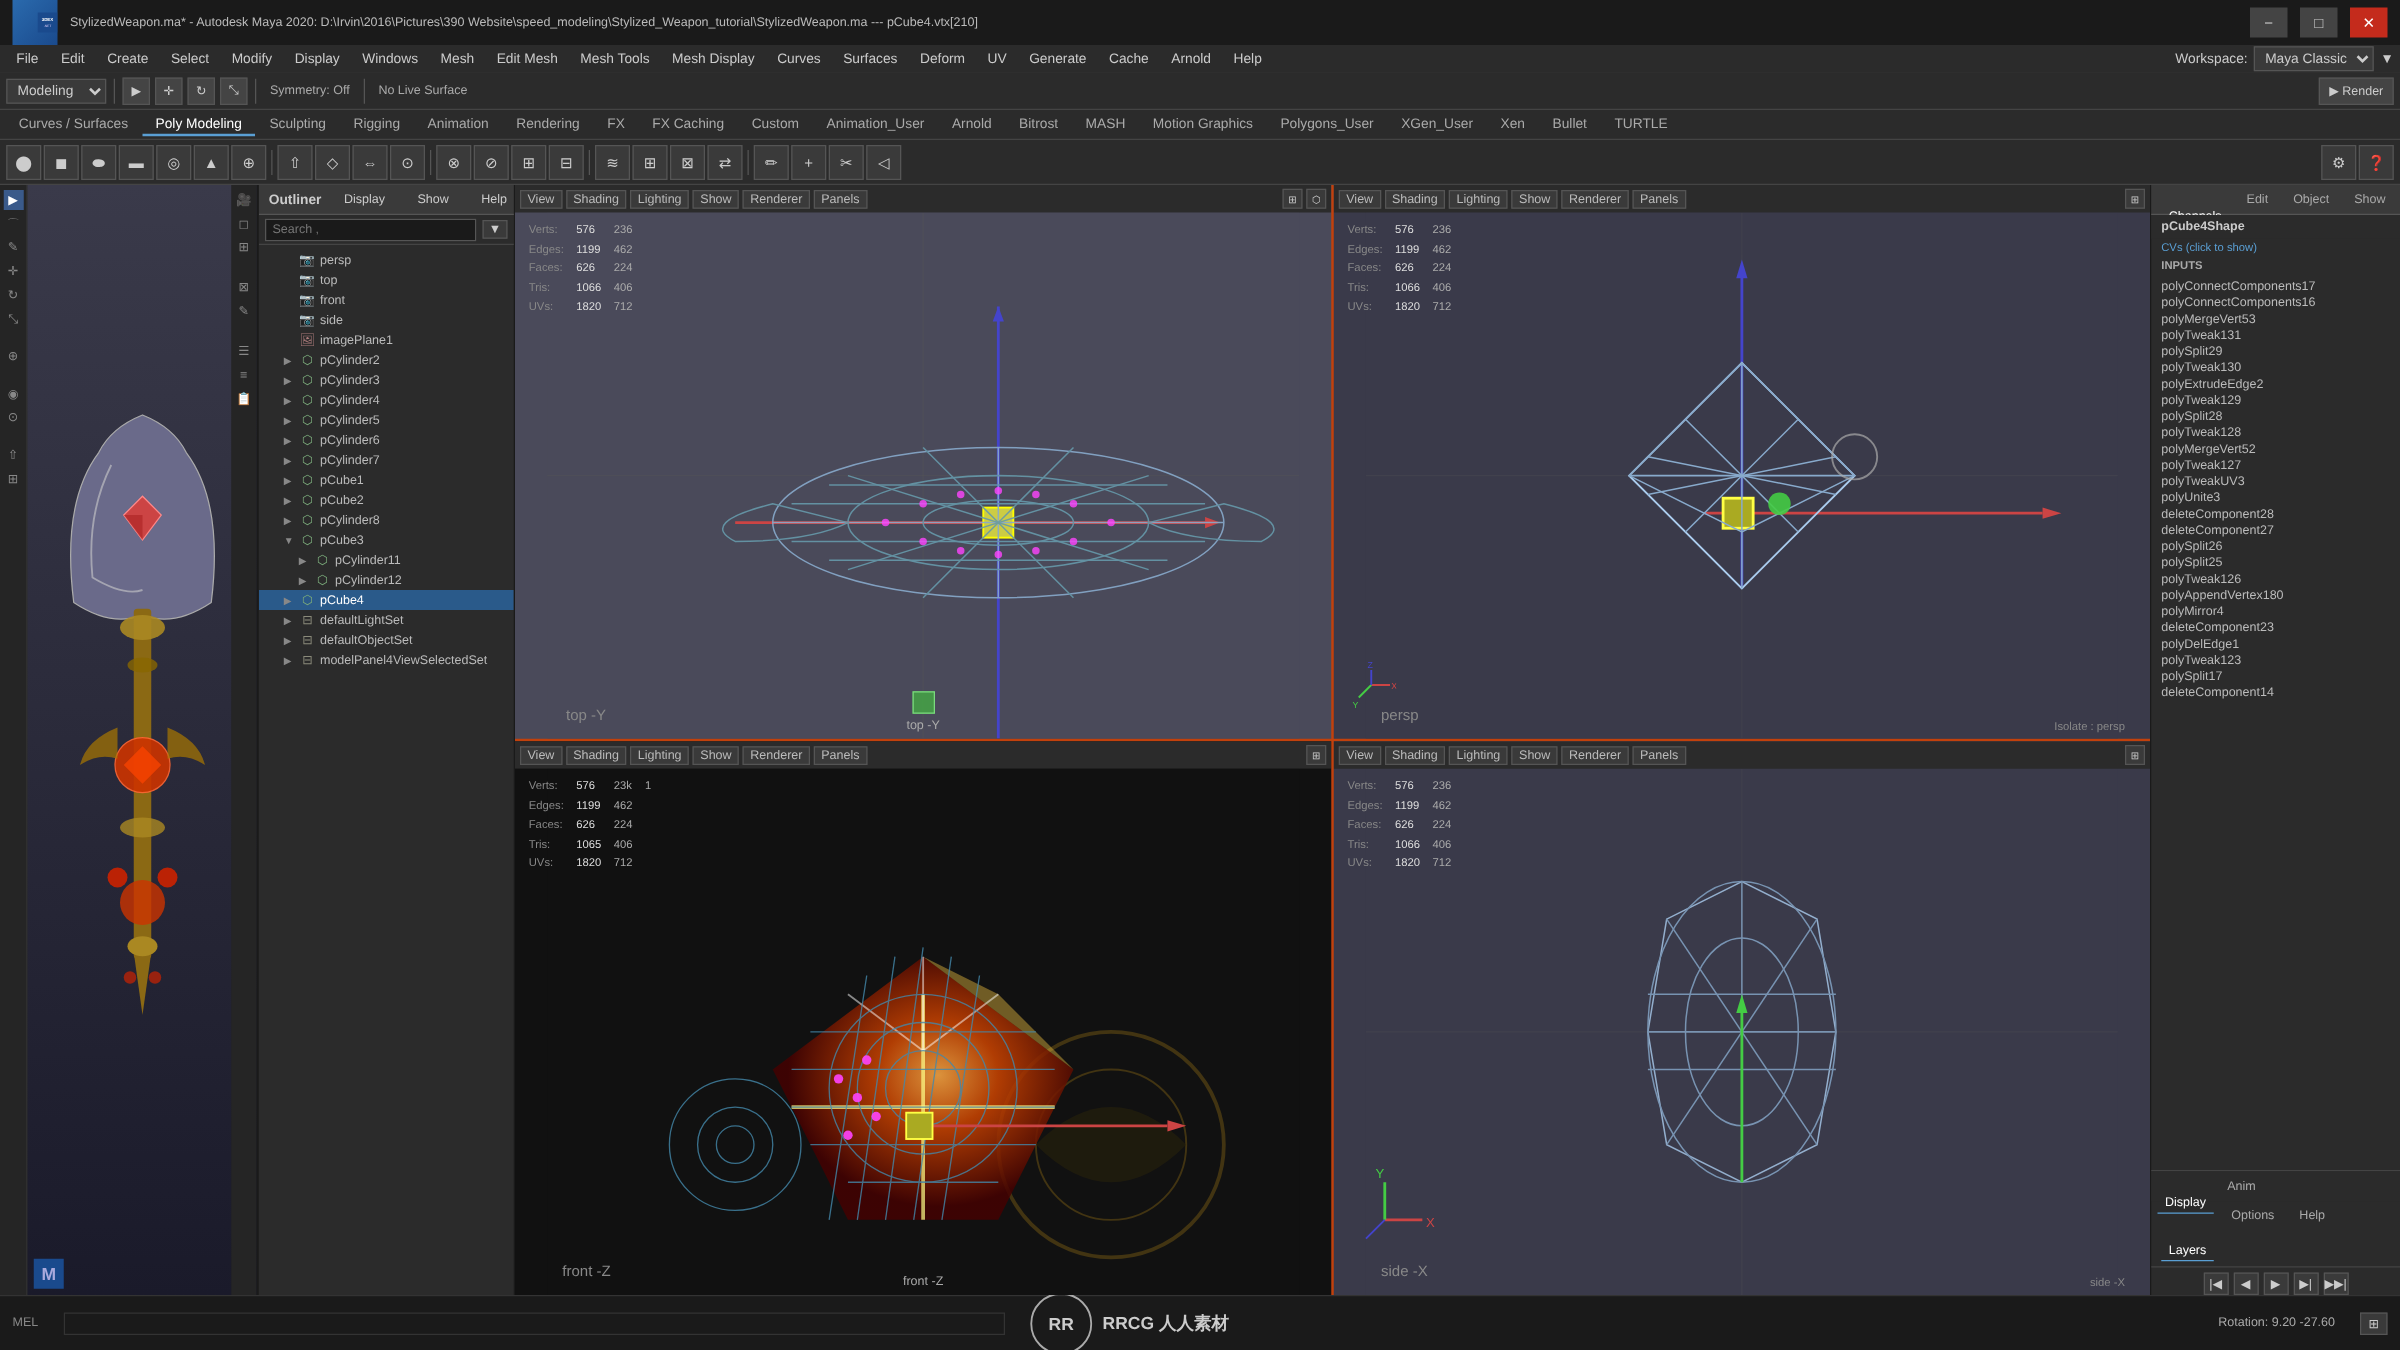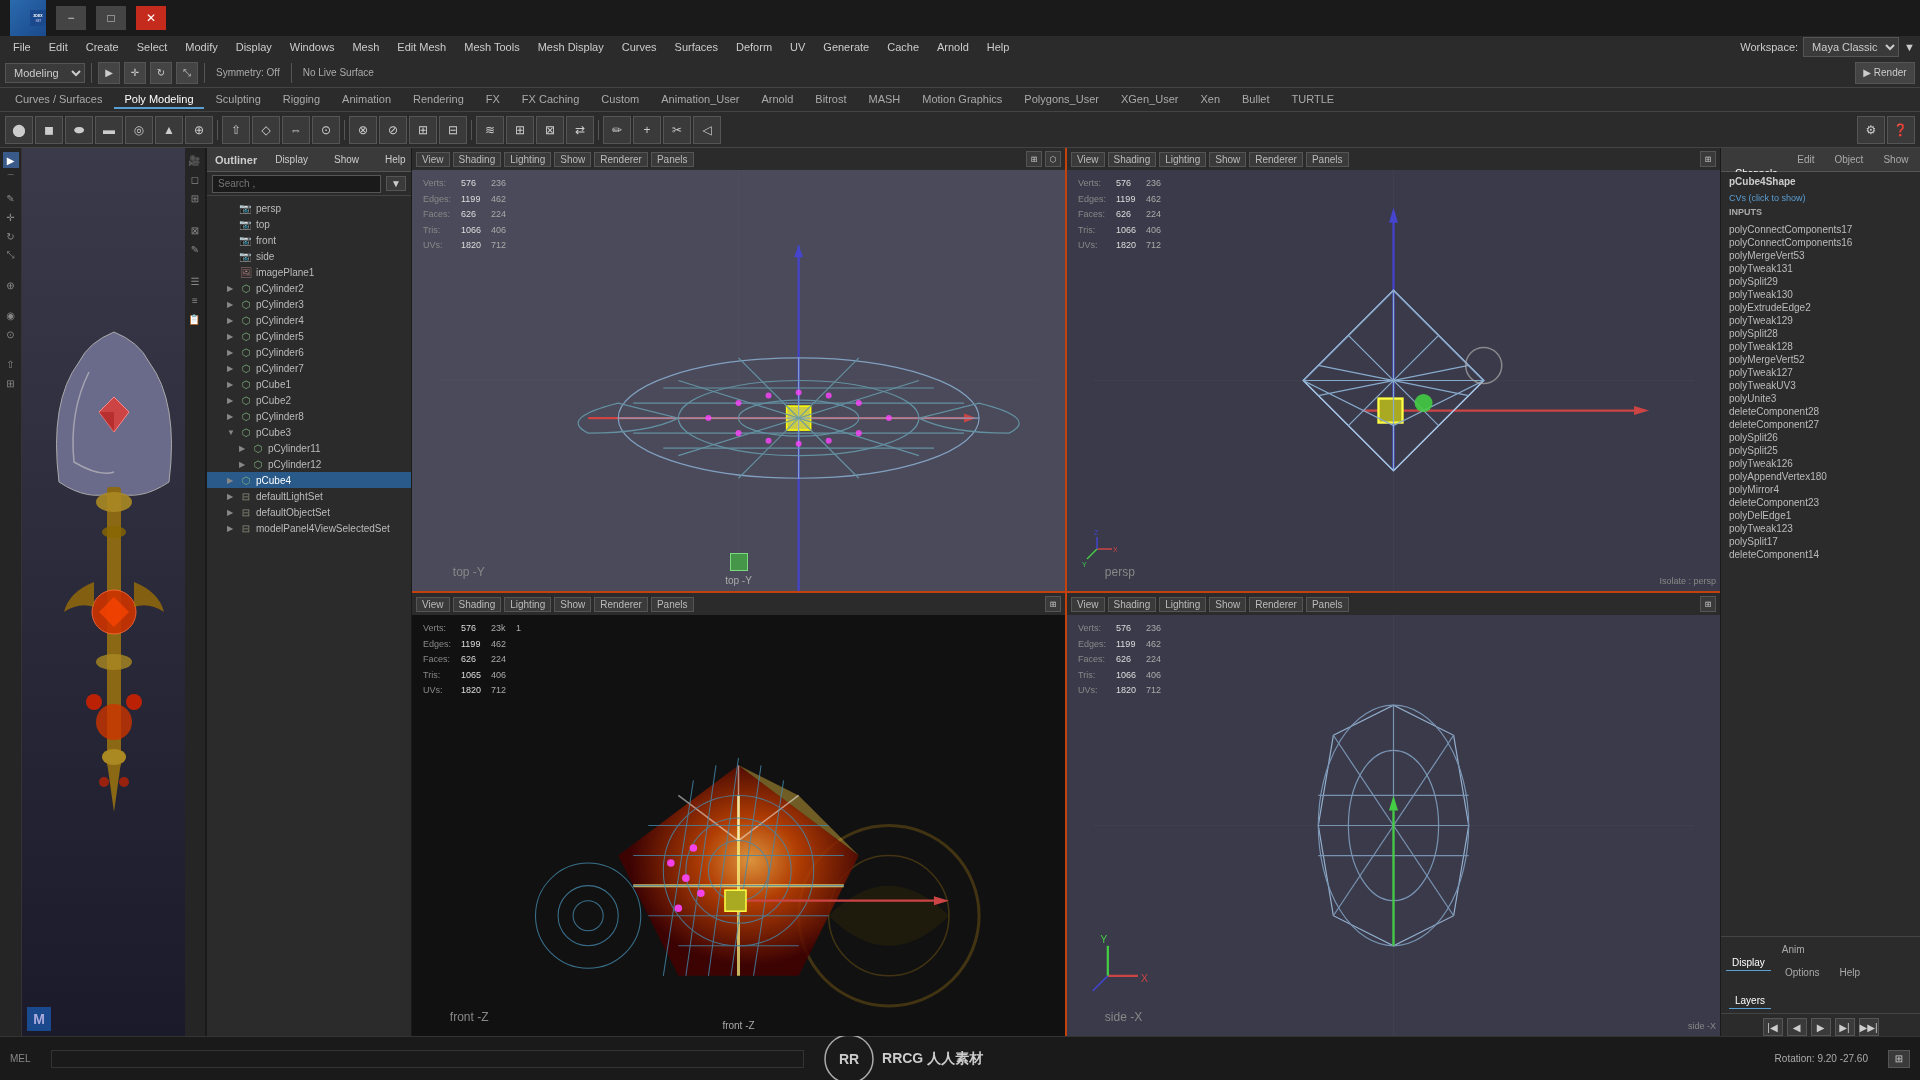--- a/index.html
+++ b/index.html
@@ -492,6 +492,7 @@
       </svg>
     </div>
   </div>
+  <div id="title-text" style="font-size:10px;color:#bbb;flex:1;white-space:nowrap;overflow:hidden;text-overflow:ellipsis;">StylizedWeapon.ma* - Autodesk Maya 2020: D:\Irvin\2016\Pictures\390 Website\speed_modeling\Stylized_Weapon_tutorial\StylizedWeapon.ma  ---  pCube4.vtx[210]</div>
   <button class="title-btn" style="background:#444;border:none;color:#ccc;width:30px;height:24px;cursor:pointer;">−</button>
   <button class="title-btn" style="background:#444;border:none;color:#ccc;width:30px;height:24px;cursor:pointer;">□</button>
   <button class="title-btn close" style="background:#c42b1c;border:none;color:#fff;width:30px;height:24px;cursor:pointer;">✕</button>

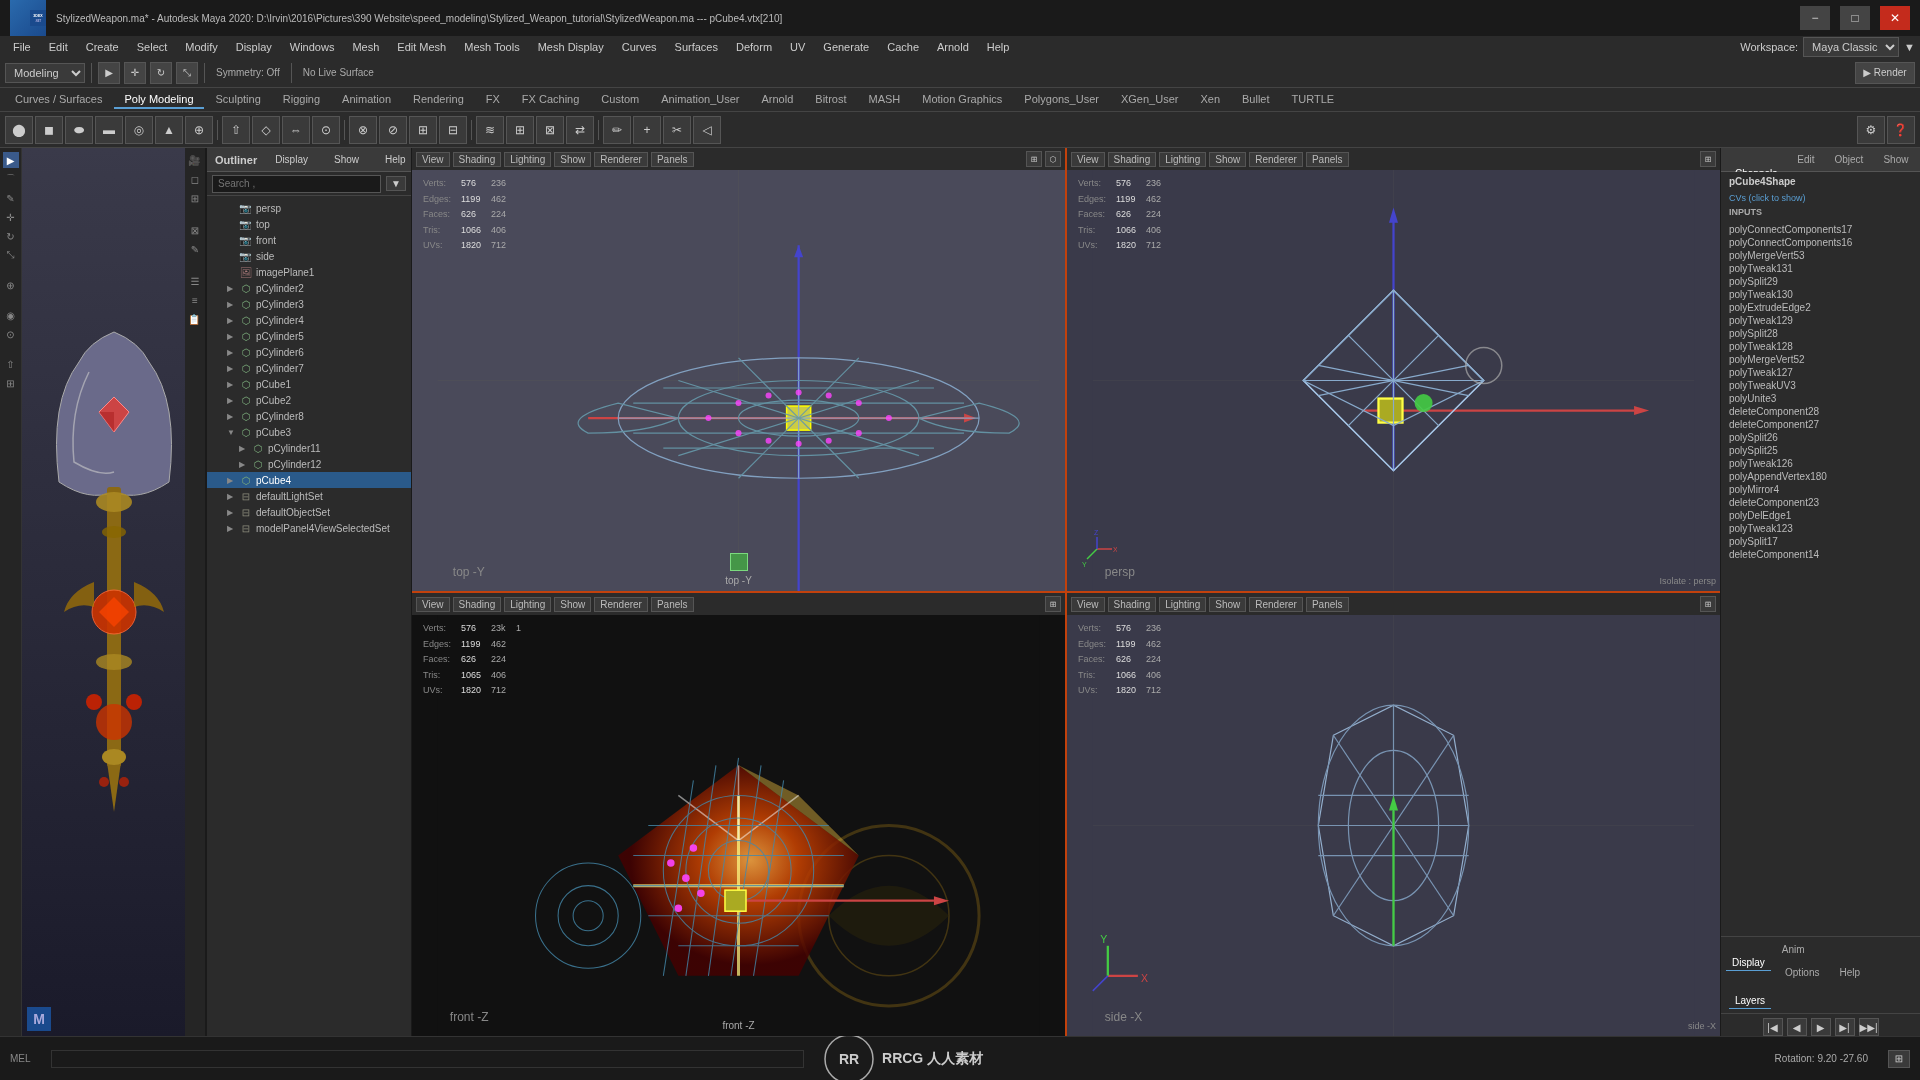--- a/index.html
+++ b/index.html
@@ -464,7 +464,7 @@
     .isolate-label {
       position: absolute;
       bottom: 5px;
-      right: 4px;
+      right: 20px;
       font-size: 9px;
       color: #888;
     }

